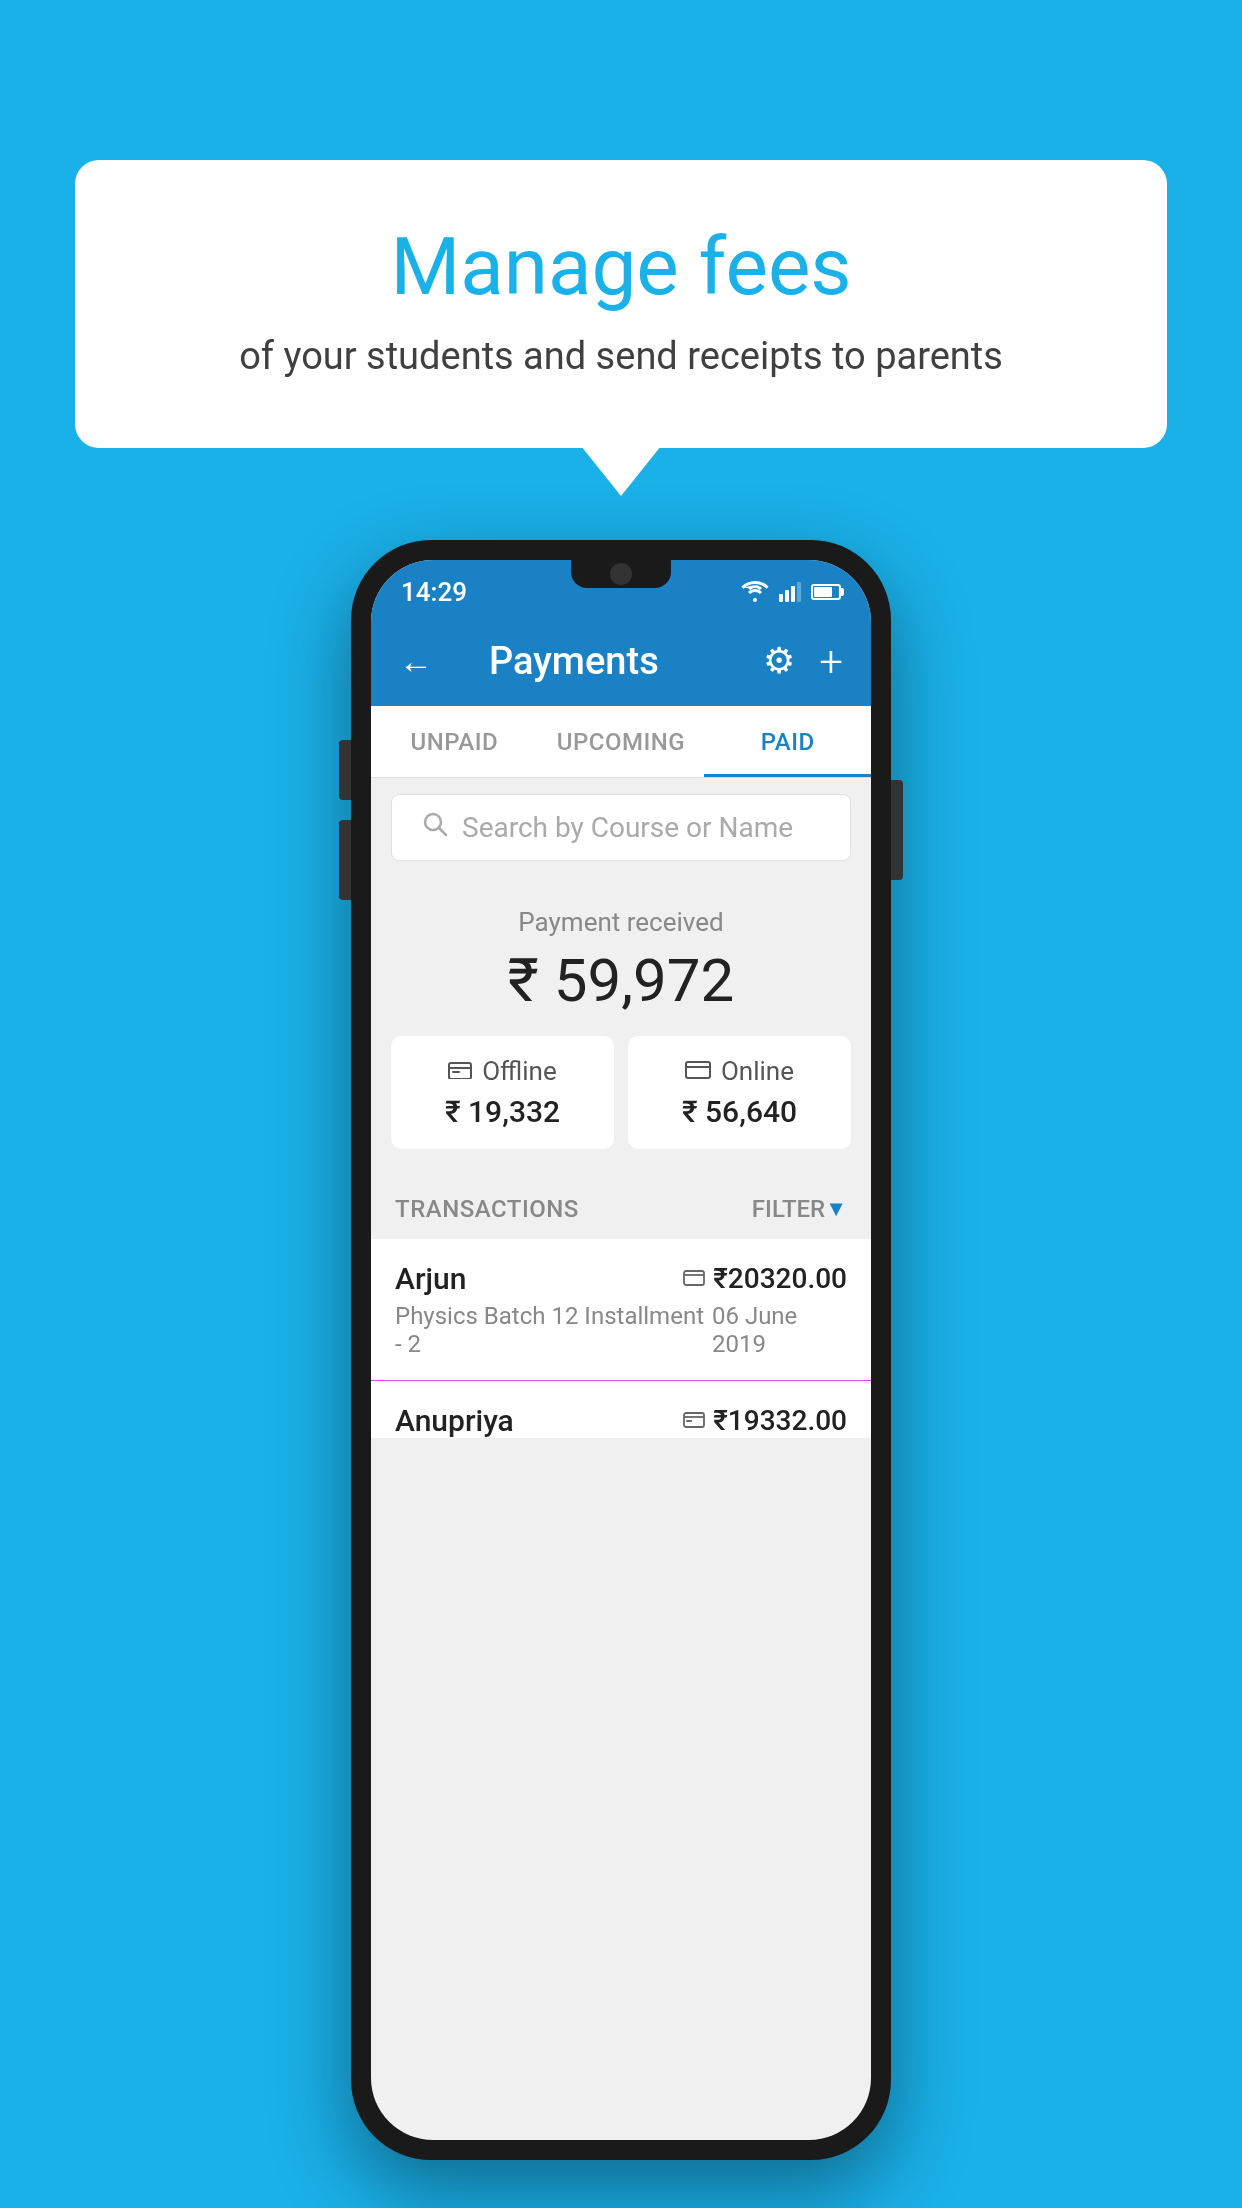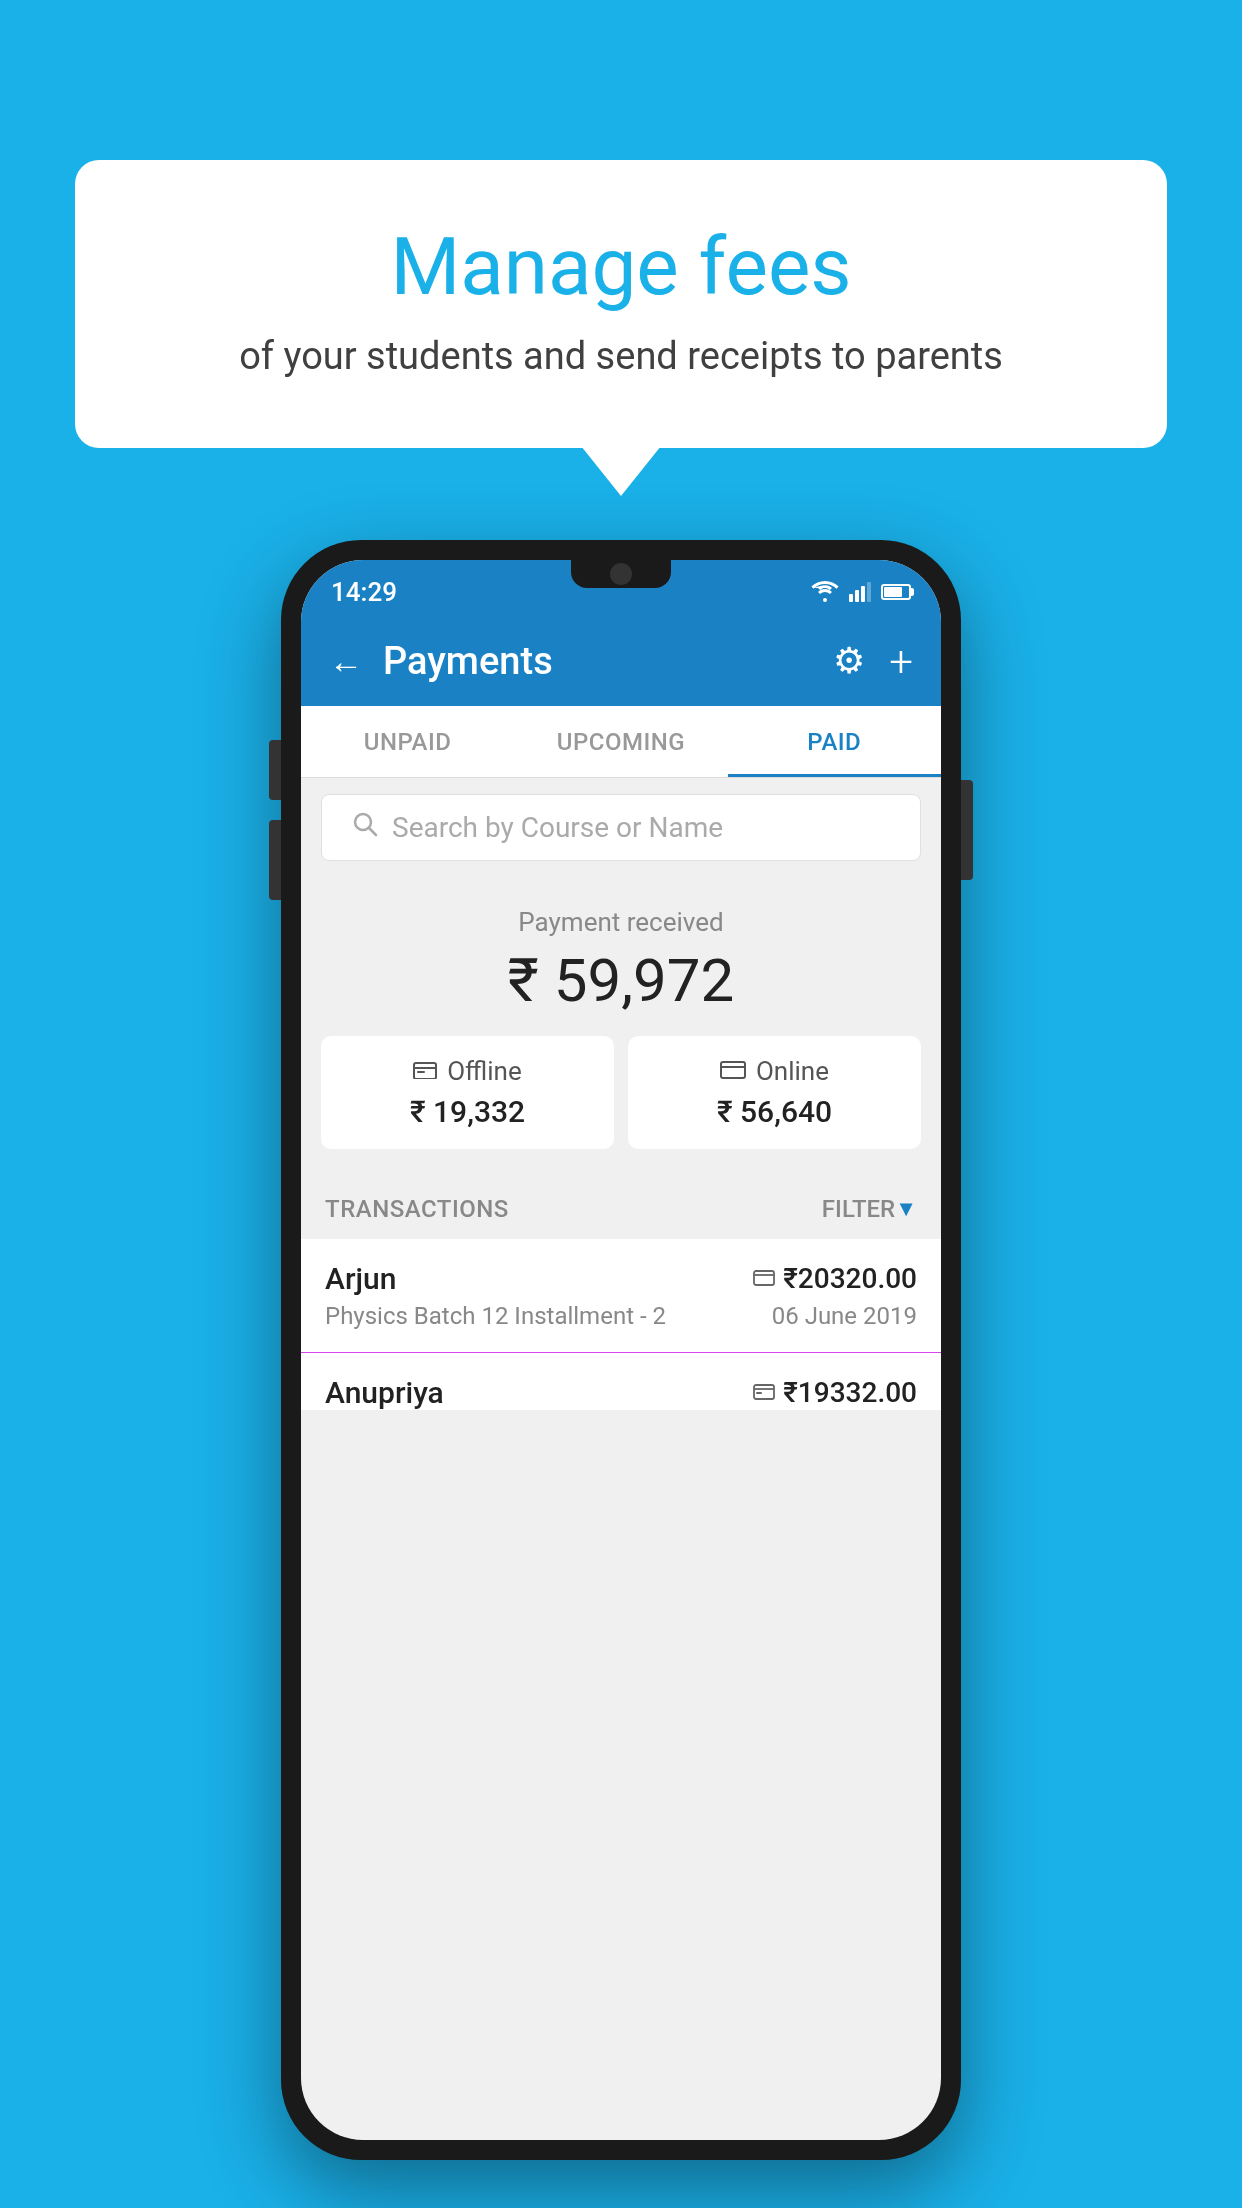--- a/index.html
+++ b/index.html
@@ -61,7 +61,7 @@
       top: 540px;
       left: 50%;
       transform: translateX(-50%);
-      width: 680px;
+      width: 540px;
       height: 1620px;
     }
 

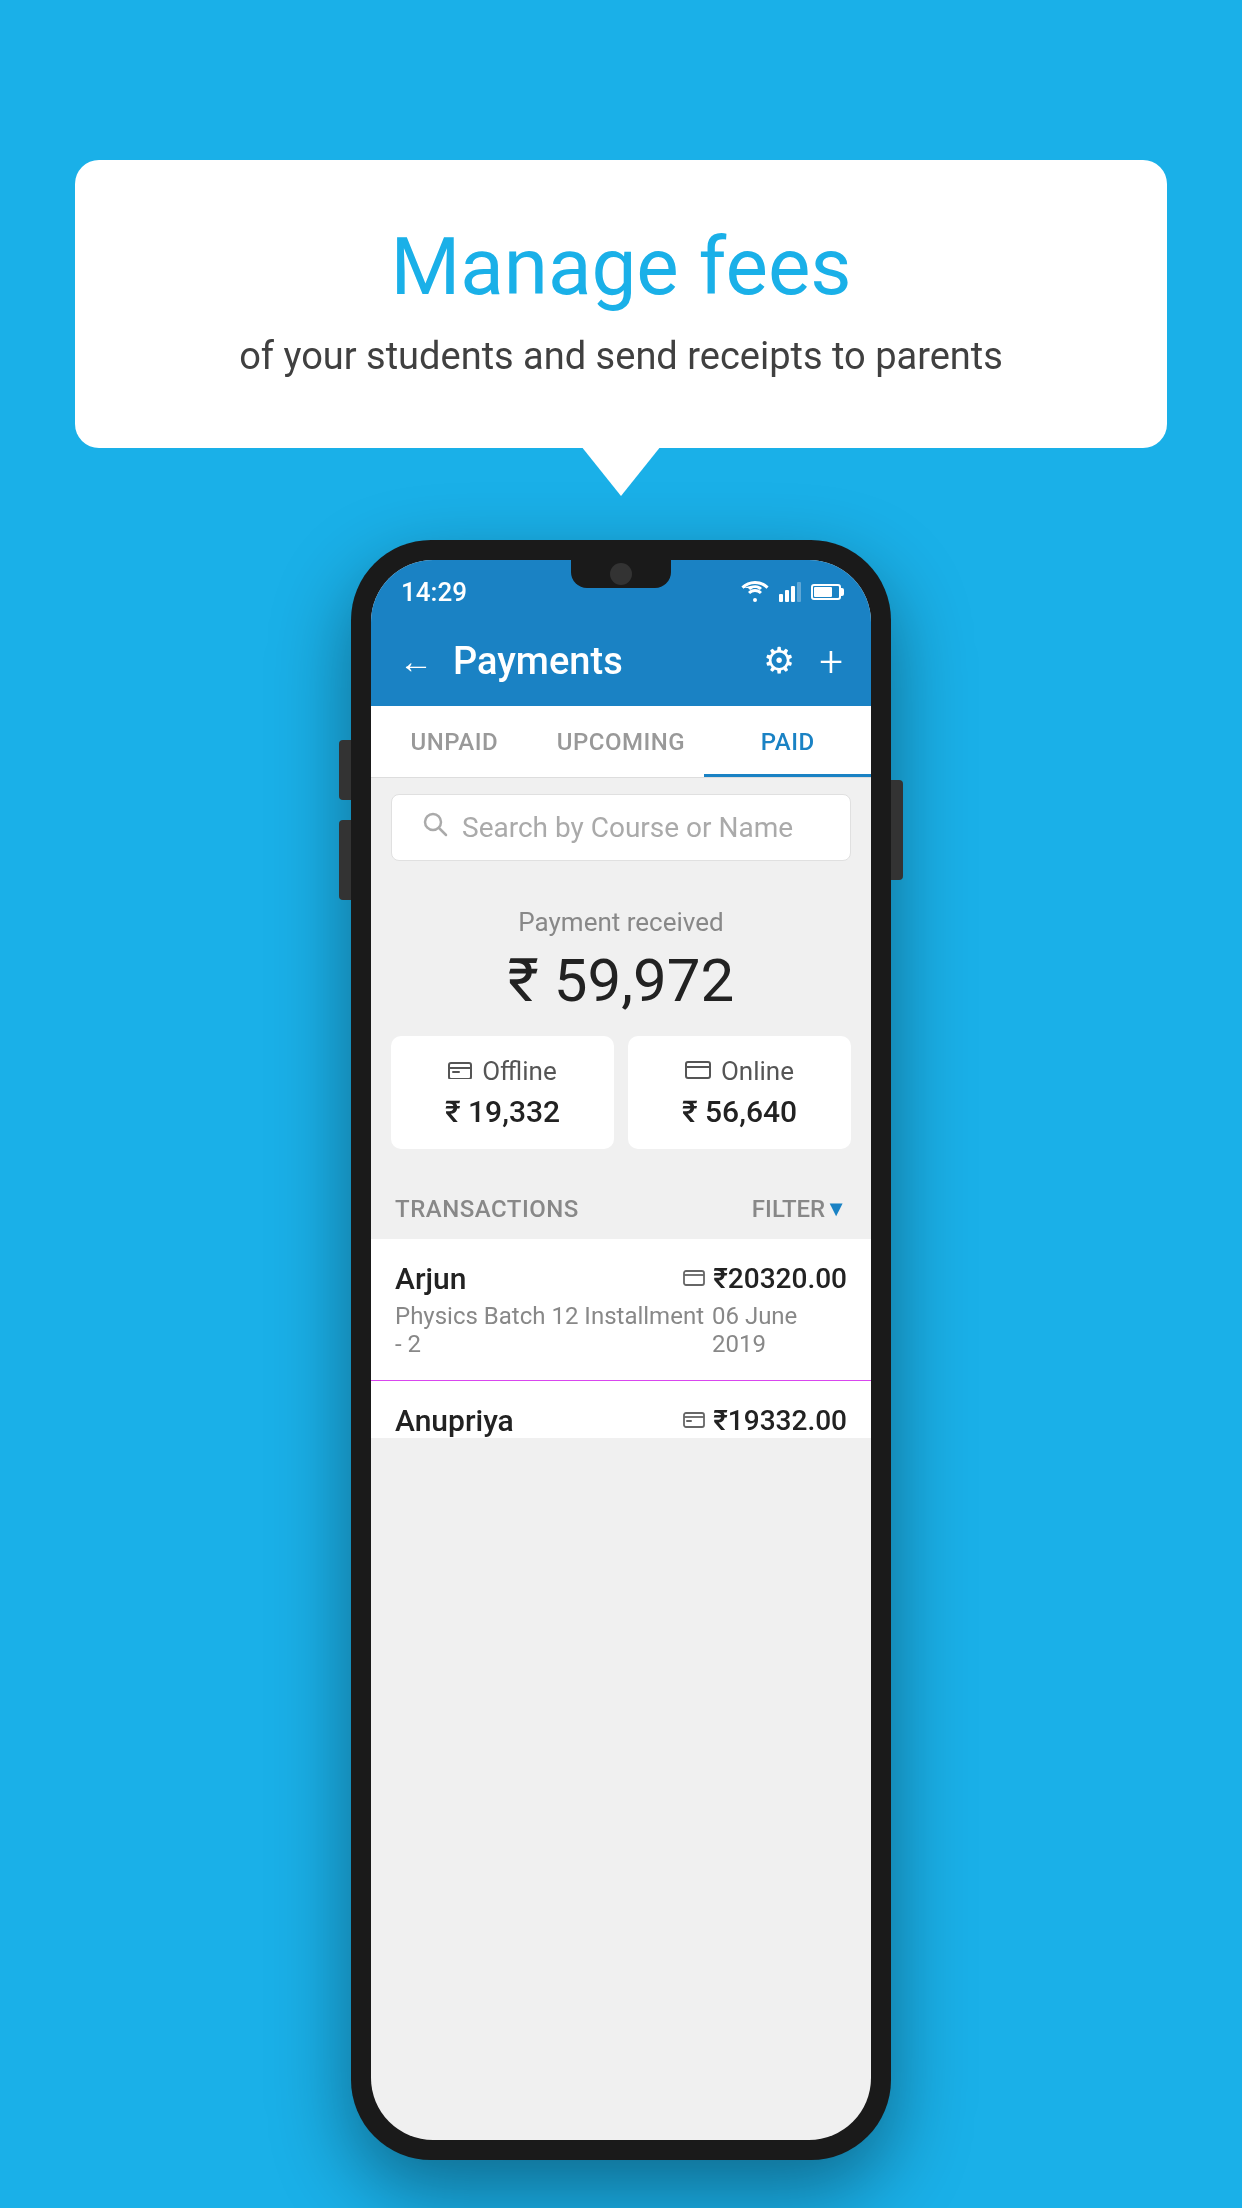--- a/index.html
+++ b/index.html
@@ -214,6 +214,7 @@
       color: white;
       font-size: 38px;
       font-weight: 500;
+      margin-left: 36px;
     }
 
     .app-bar-right {

